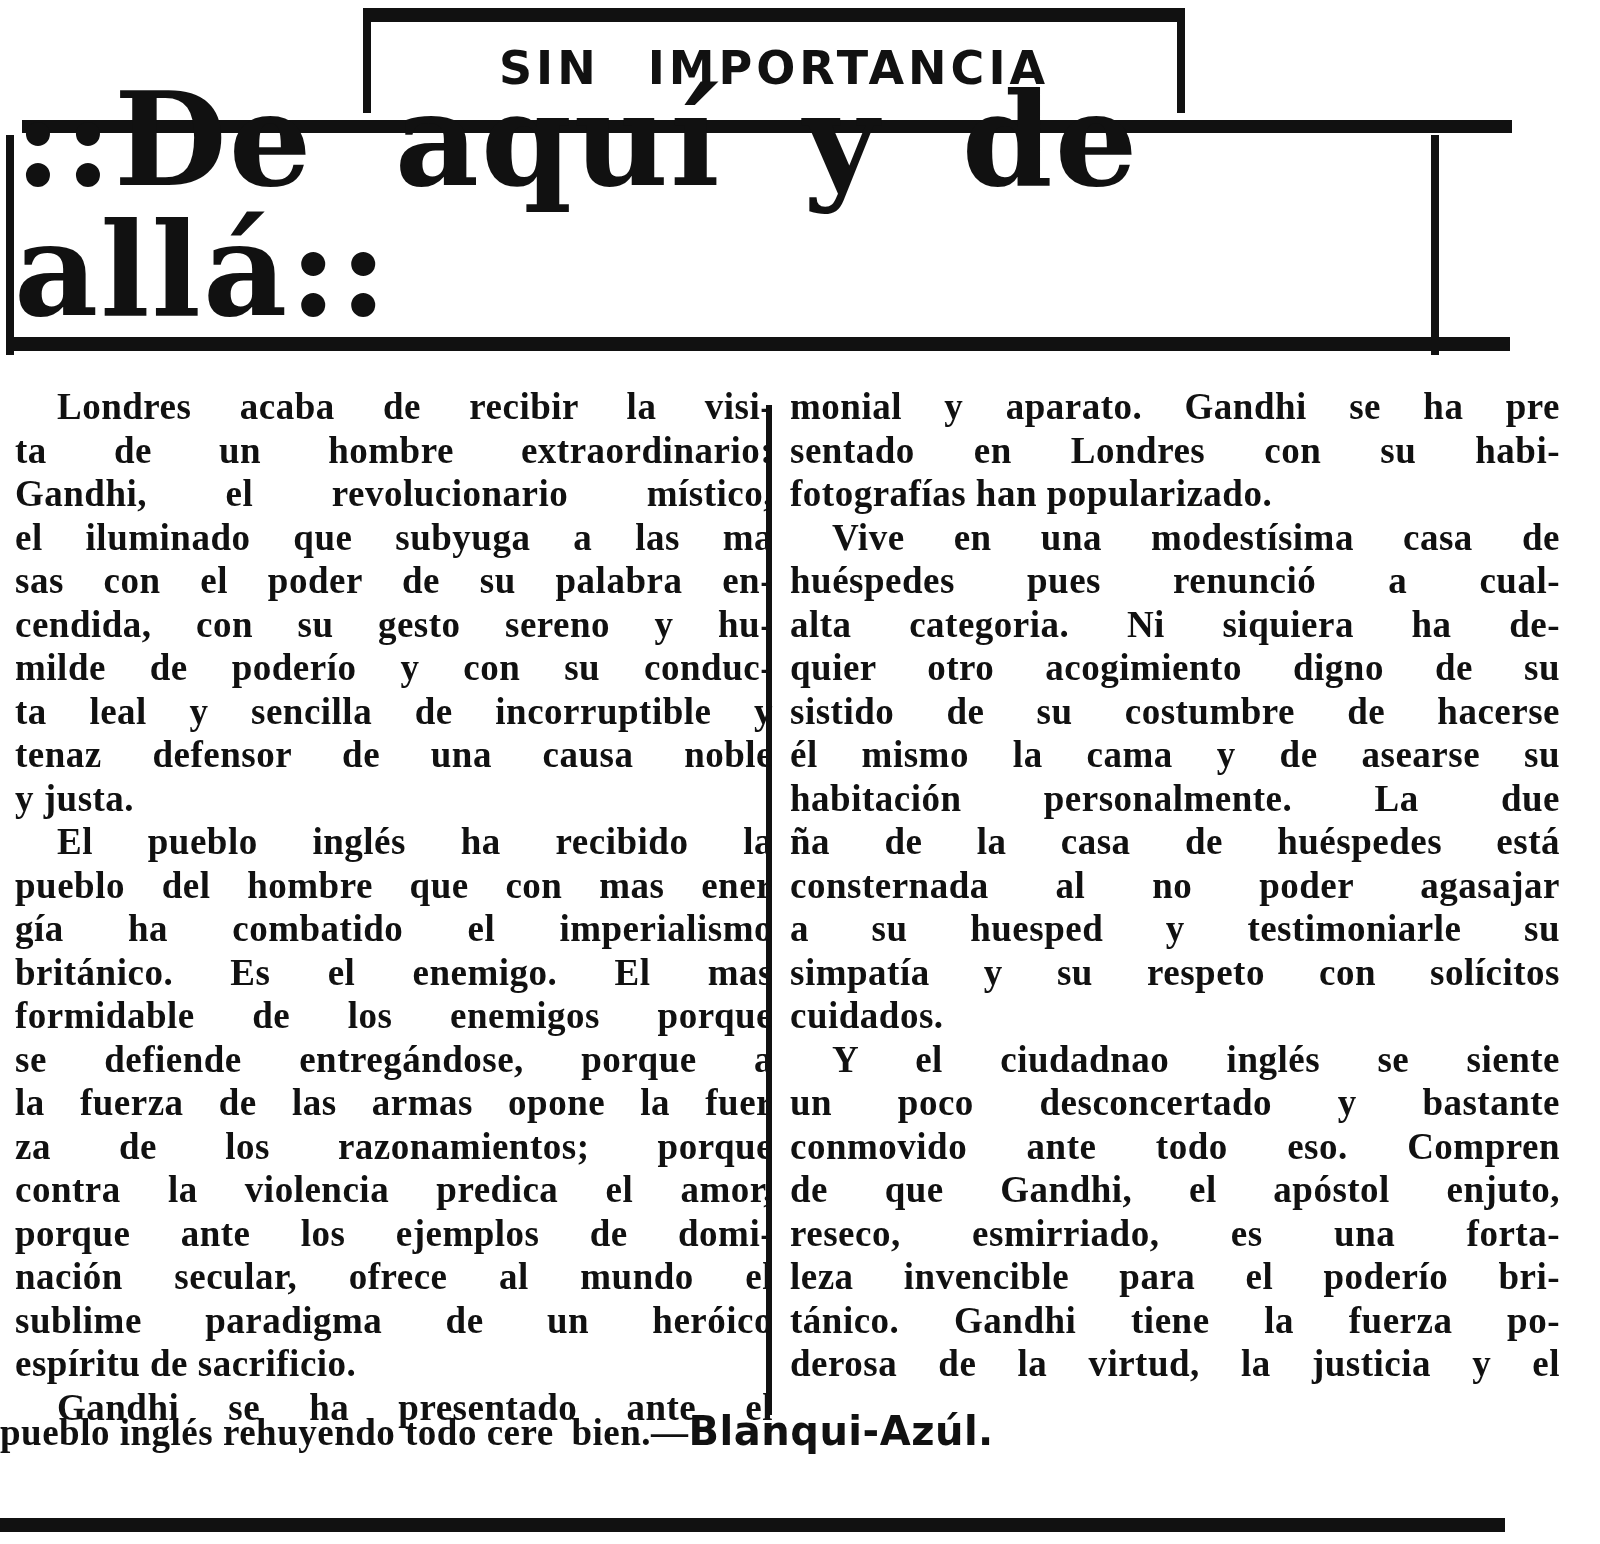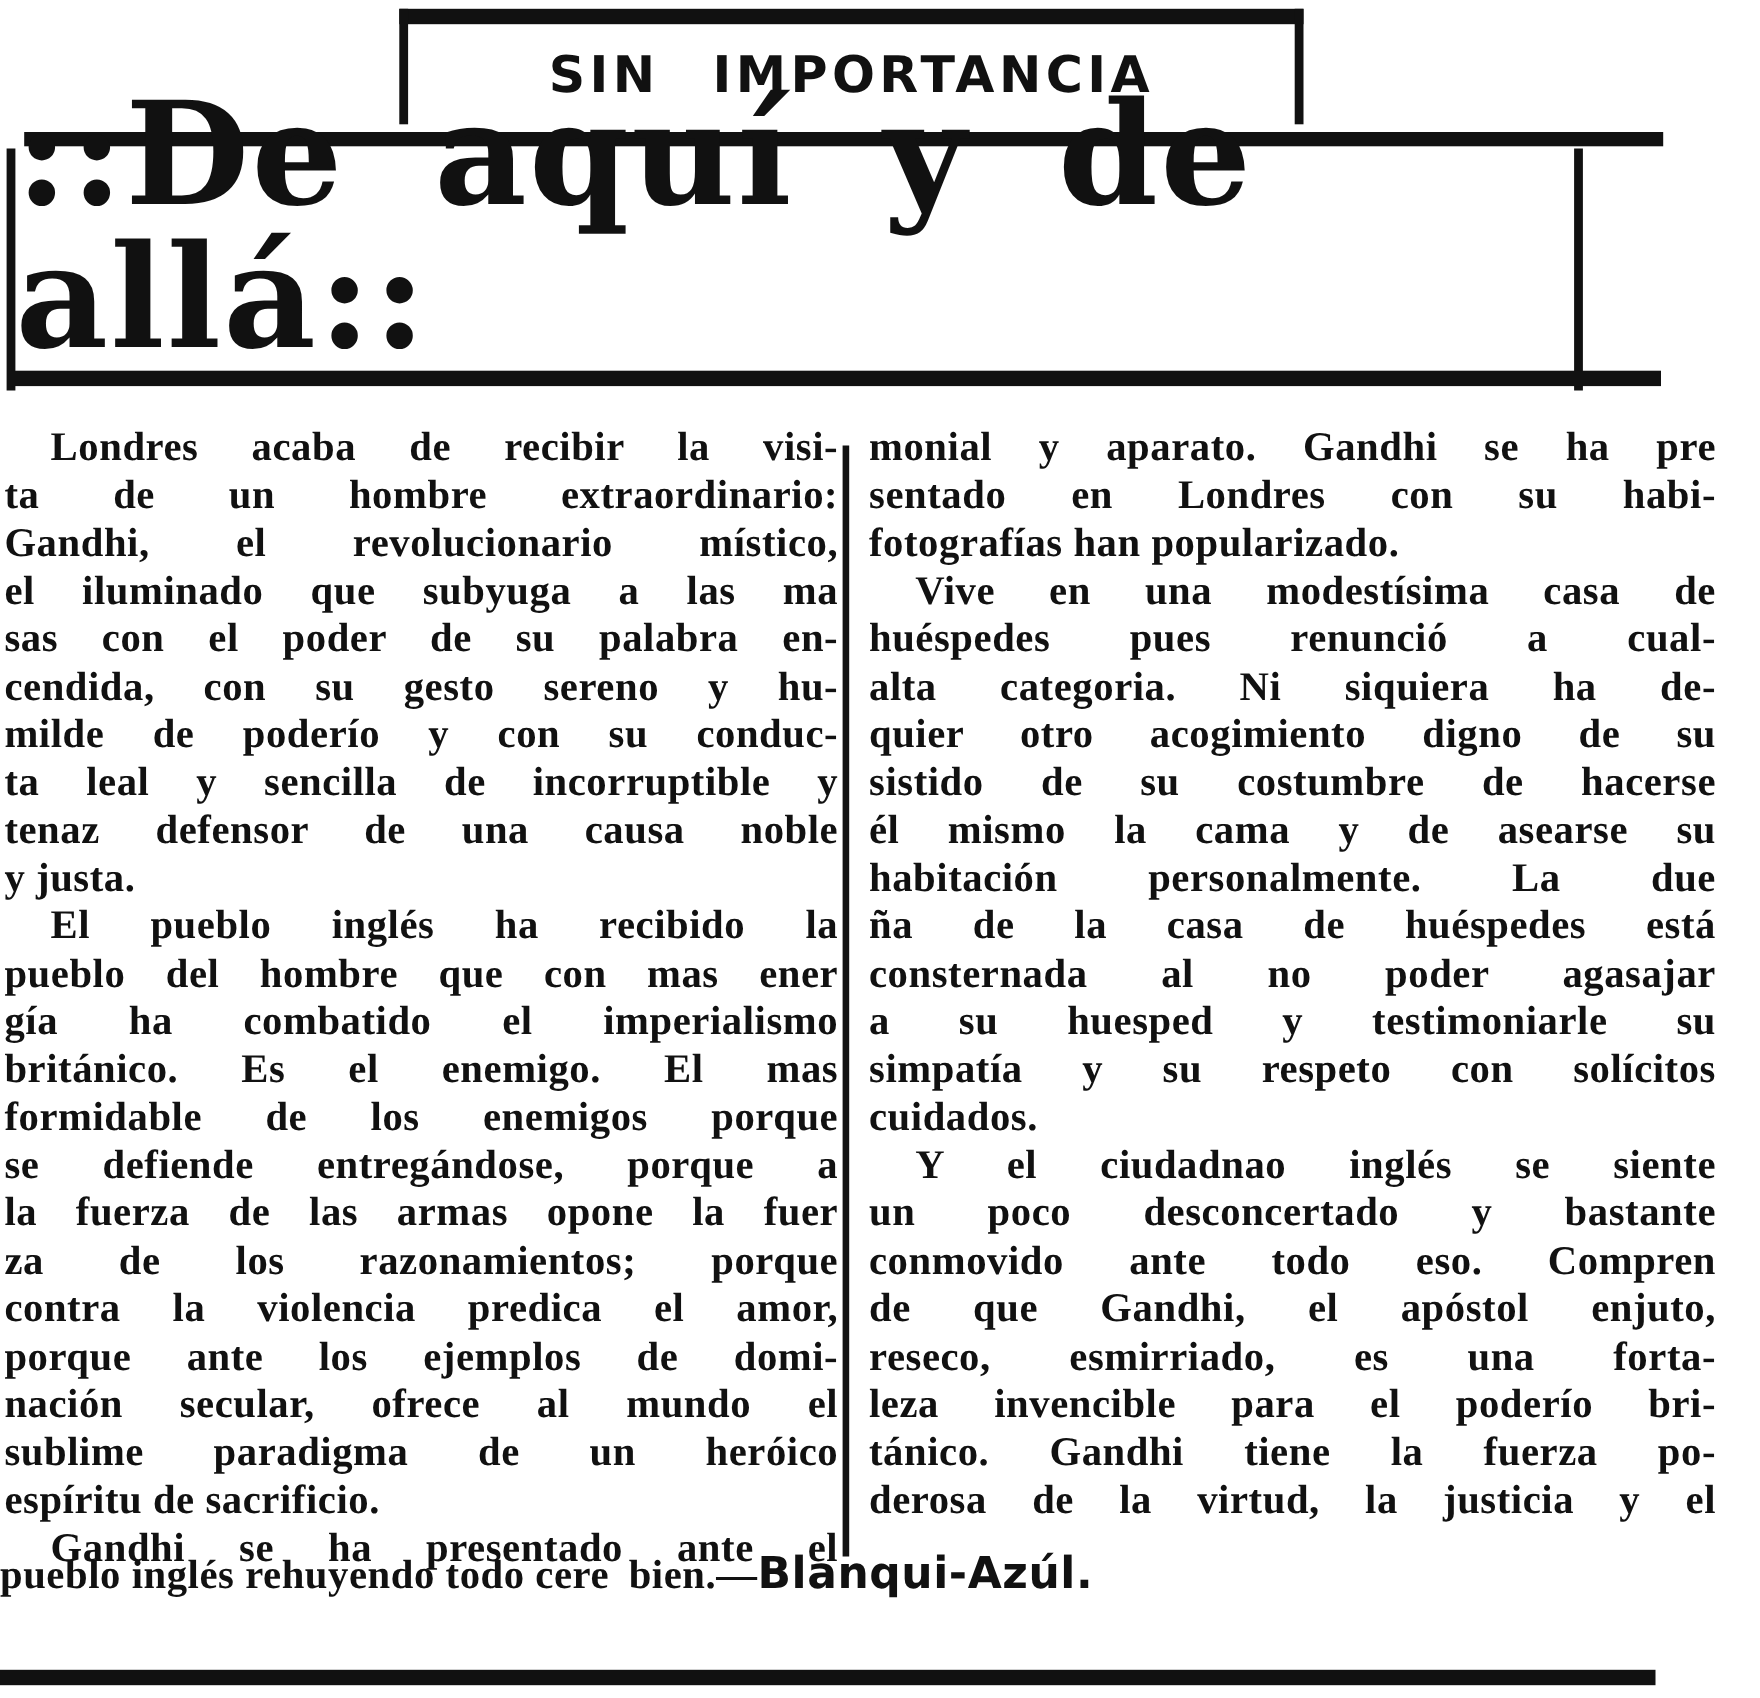--- a/index.html
+++ b/index.html
@@ -30,7 +30,7 @@
       position: absolute; top: 385px; font-weight: 700; font-size: 37px;
       line-height: 43.5px; letter-spacing: 0.5px;
     }
-    .col-left { left: 4px; width: 758px; }
+    .col-left { left: 15px; width: 758px; }
     .col-right { left: 790px; width: 770px; }
     .line { display: block; white-space: nowrap; text-align: justify; text-align-last: justify; height: 43.5px; overflow: hidden; }
     .line.last { text-align-last: left; }

